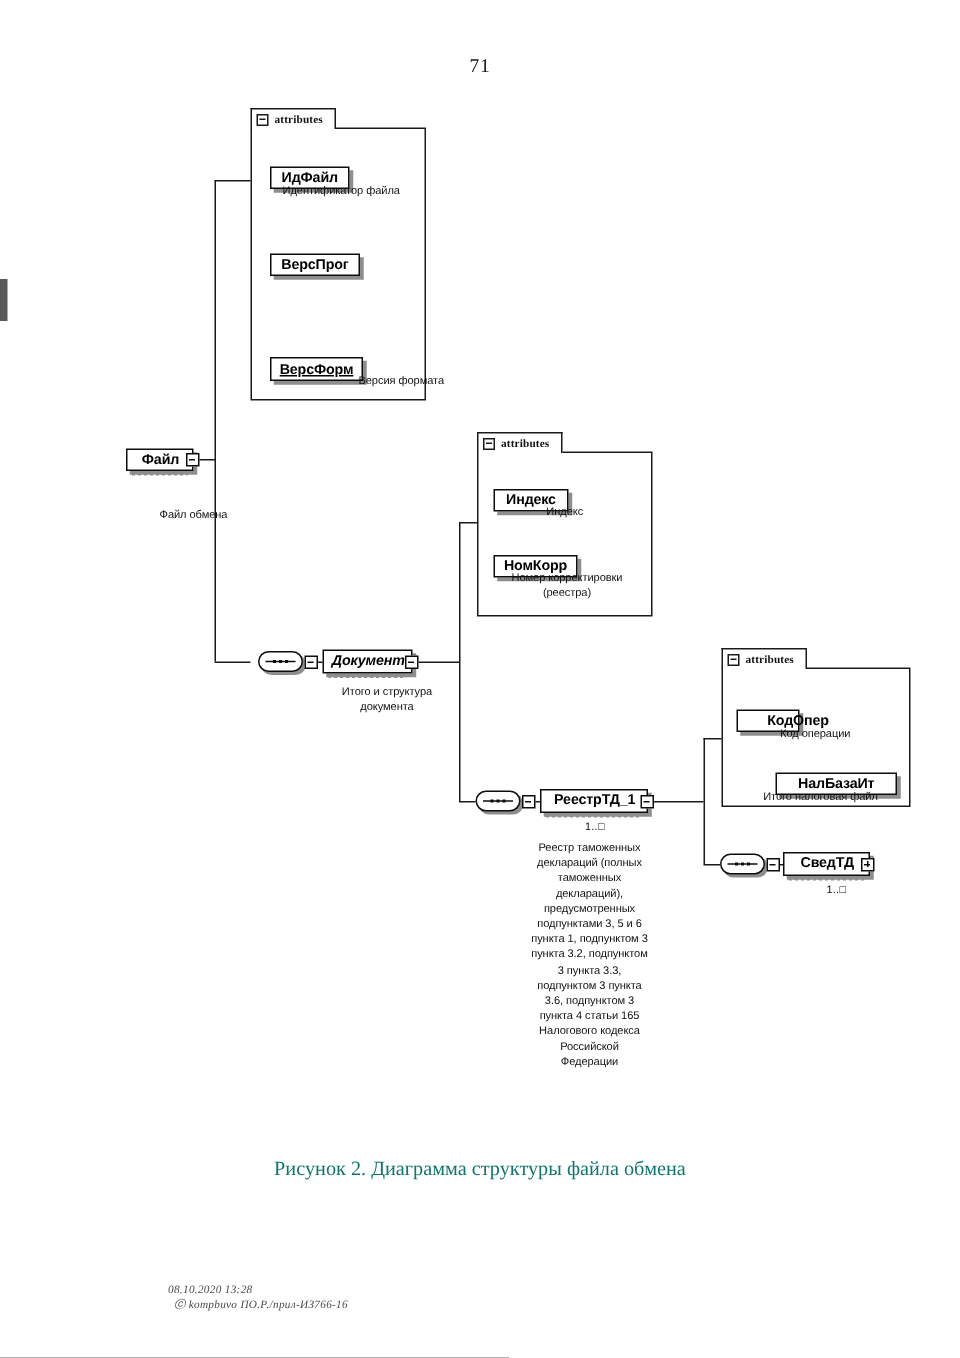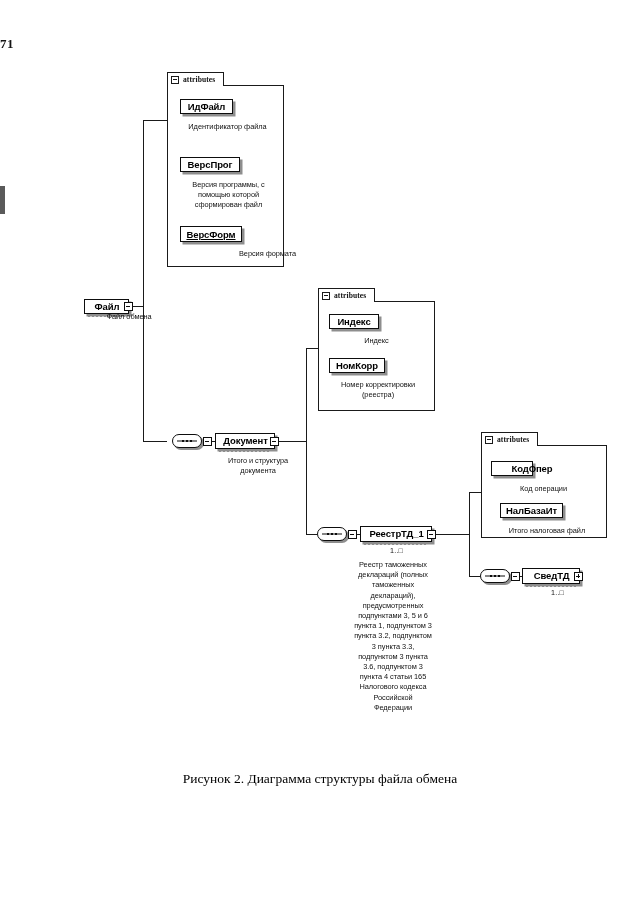--- a/index.html
+++ b/index.html
@@ -24,10 +24,10 @@
     top: 36px;
     left: 0;
     width: 640px;
-    text-align: left;
+    text-align: center;
     font-family: "Liberation Serif", serif;
     font-size: 13px;
-    font-weight: bold;
+    font-weight: normal;
     color: #141414;
     letter-spacing: .5px;
   }

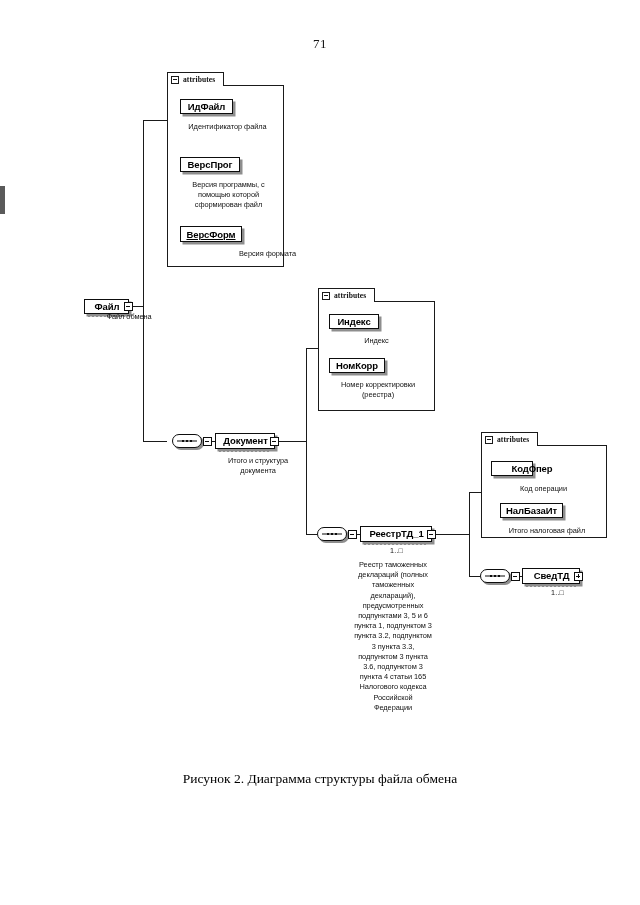--- a/index.html
+++ b/index.html
@@ -113,6 +113,7 @@
     justify-content: center;
     white-space: nowrap;
     letter-spacing: -0.1px;
+    margin-top: 12px;
   }
 
   

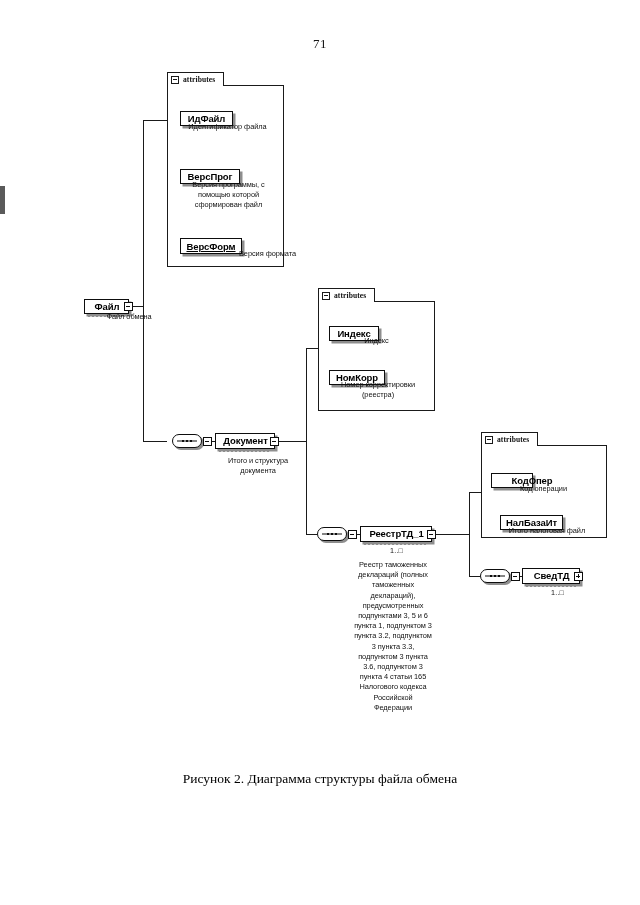--- a/index.html
+++ b/index.html
@@ -275,7 +275,6 @@
   <div class="attr-node" style="left:180px; top:157px; width:60px; height:15px;">
     <span>ВерсПрог</span>
   </div>
-  <div class="desc" style="left:180px; top:180px; width:97px;">Версия программы, с помощью которой сформирован файл</div>
 
   <div class="attr-node" style="left:180px; top:226px; width:62px; height:16px;text-decoration:underline;">
     <span>ВерсФорм</span>

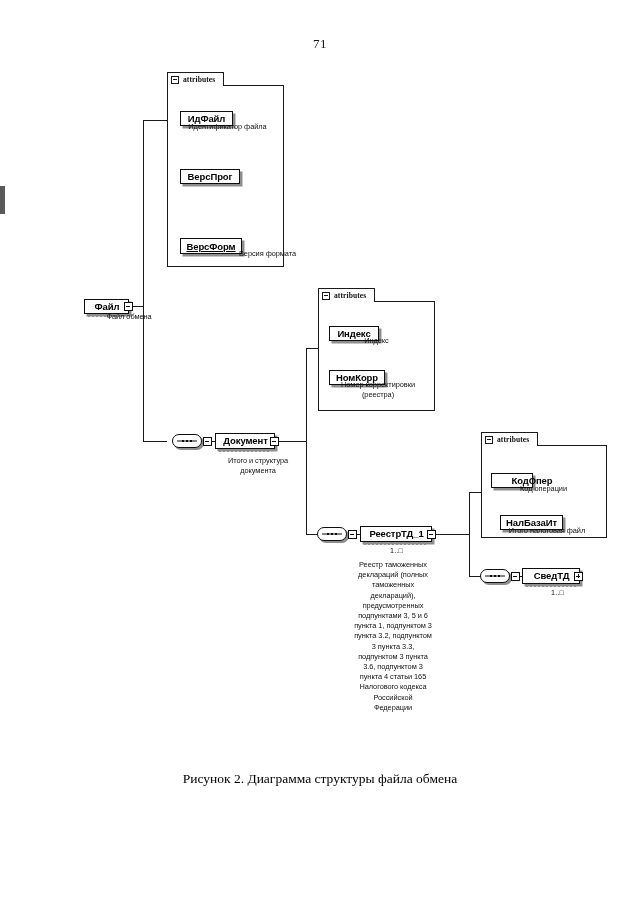--- a/index.html
+++ b/index.html
@@ -290,7 +290,7 @@
     <span>Файл</span>
   </div>
   <div class="expander" style="left:124px; top:302px;"></div>
-  <div class="desc" style="left:84px; top:312px; width:90px;">Файл обмена</div>
+  <div class="desc" style="left:84px; top:338px; width:90px;">Файл обмена</div>
 
   <div class="line-v" style="left:143px; top:306px; height:135px;"></div>
   <div class="line-h" style="left:143px; top:441px; width:24px;"></div>

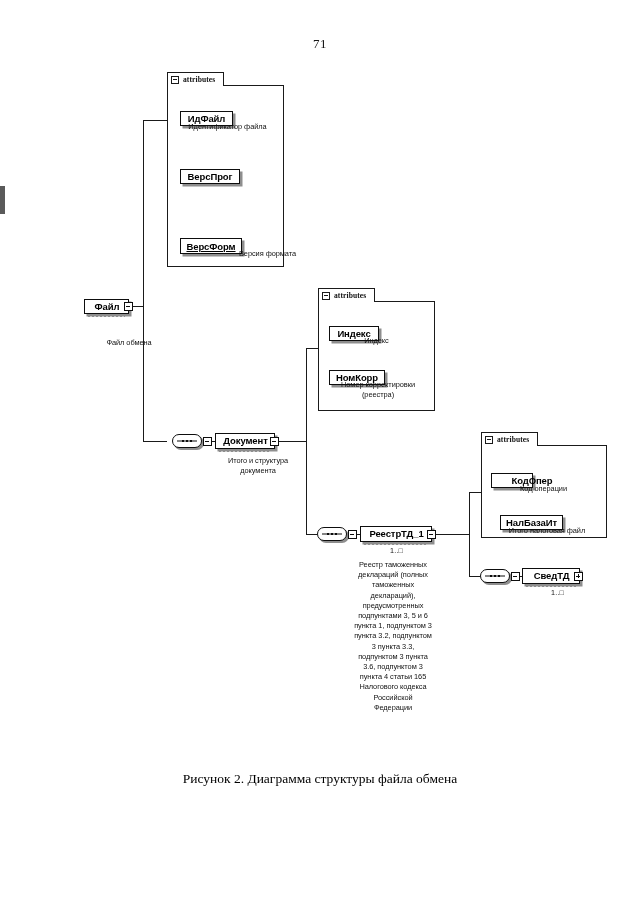--- a/index.html
+++ b/index.html
@@ -322,7 +322,7 @@
   <div class="expander" style="left:203px; top:437px;"></div>
   <div class="line-h" style="left:211px; top:441px; width:6px;"></div>
 
-  <div class="node dashed-top" style="left:215px; top:433px; width:60px; height:16px;">
+  <div class="node dashed-top" style="left:215px; top:433px; width:60px; height:16px;font-style:italic;">
     <span>Документ</span>
   </div>
   <div class="expander" style="left:270px; top:437px;"></div>

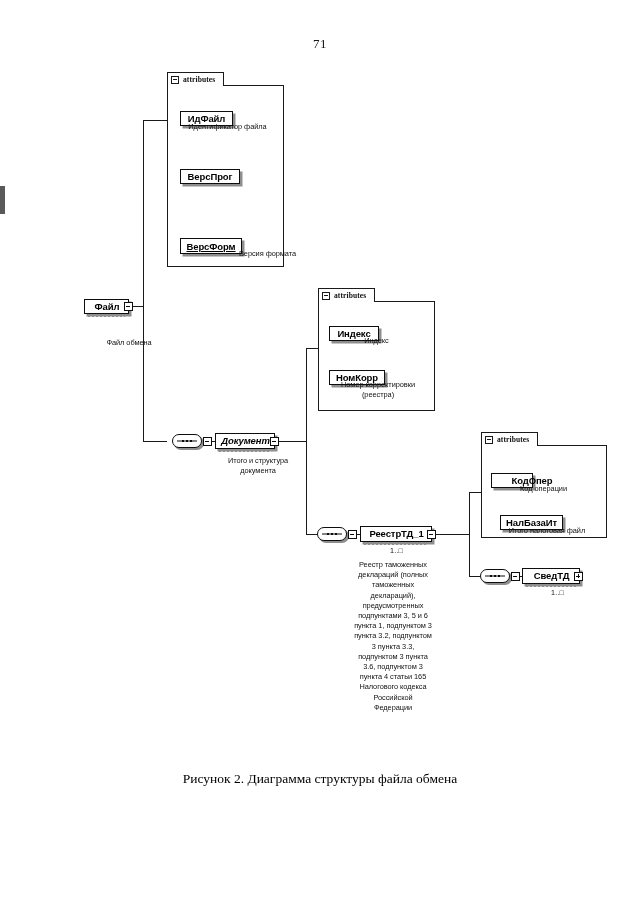--- a/index.html
+++ b/index.html
@@ -346,7 +346,7 @@
   </div>
   <div class="desc" style="left:491px; top:484px; width:105px;">Код операции</div>
 
-  <div class="attr-node" style="left:500px; top:503px; width:63px; height:15px;">
+  <div class="attr-node" style="left:517px; top:503px; width:81px; height:15px;">
     <span>НалБазаИт</span>
   </div>
   <div class="desc" style="left:491px; top:526px; width:112px;">Итого налоговая файл</div>

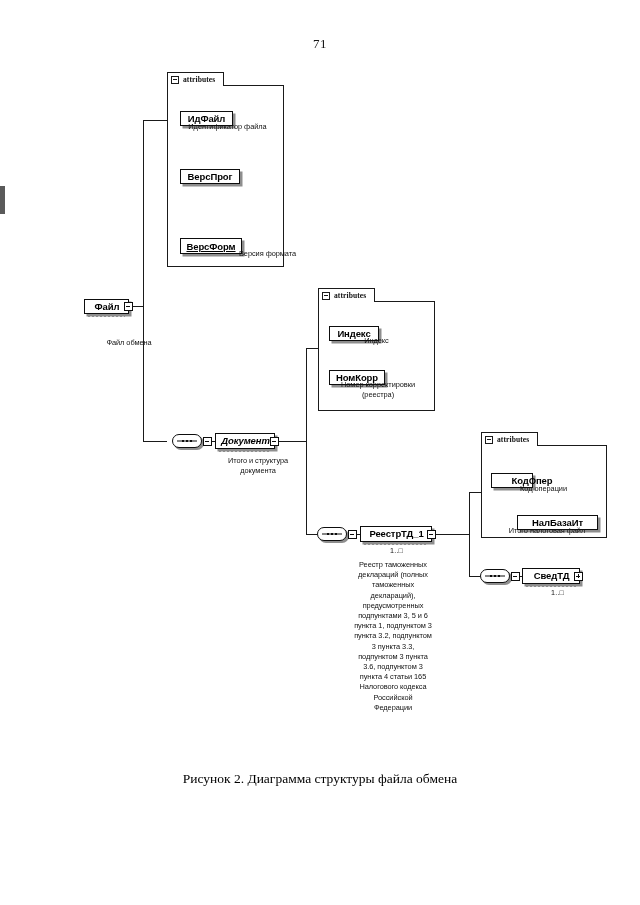--- a/index.html
+++ b/index.html
@@ -47,7 +47,7 @@
     text-align: center;
     font-family: "Liberation Serif", serif;
     font-size: 13.5px;
-    color: #000000;
+    color: #0f766e;
   }
   #footer {
     position: absolute;

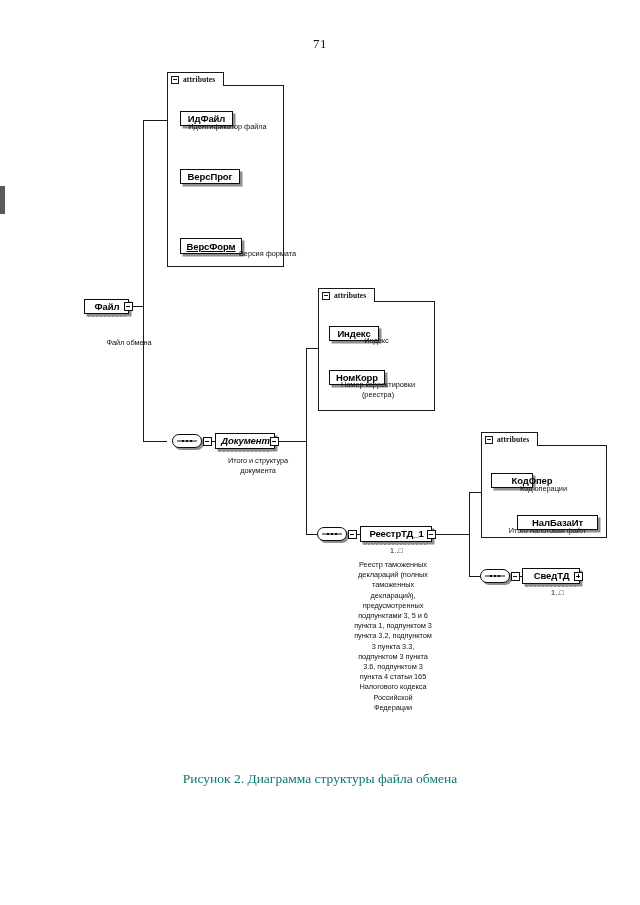--- a/index.html
+++ b/index.html
@@ -389,6 +389,10 @@
 
   <div id="figure-caption">Рисунок 2. Диаграмма структуры файла обмена</div>
 
+  <div id="footer">
+    <div class="fline1">08.10.2020 13:28</div>
+    <div class="fline2">ⓒ kompbuvo ПО.Р./прил-ИЗ766-16</div>
+  </div>
 
 </div>
 

